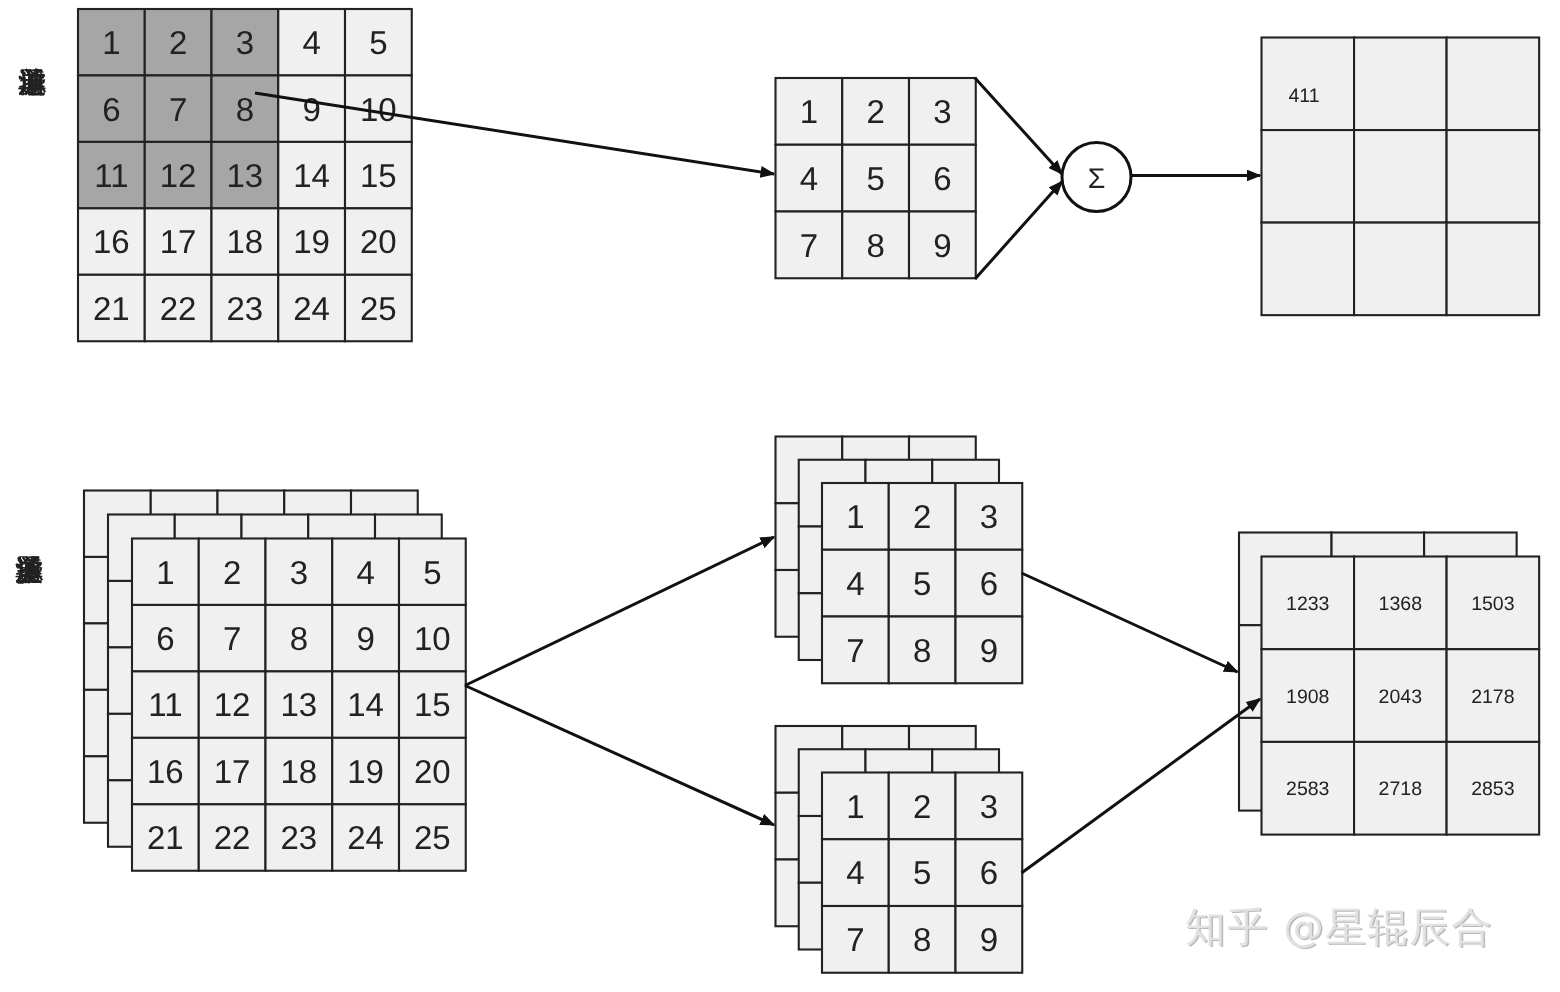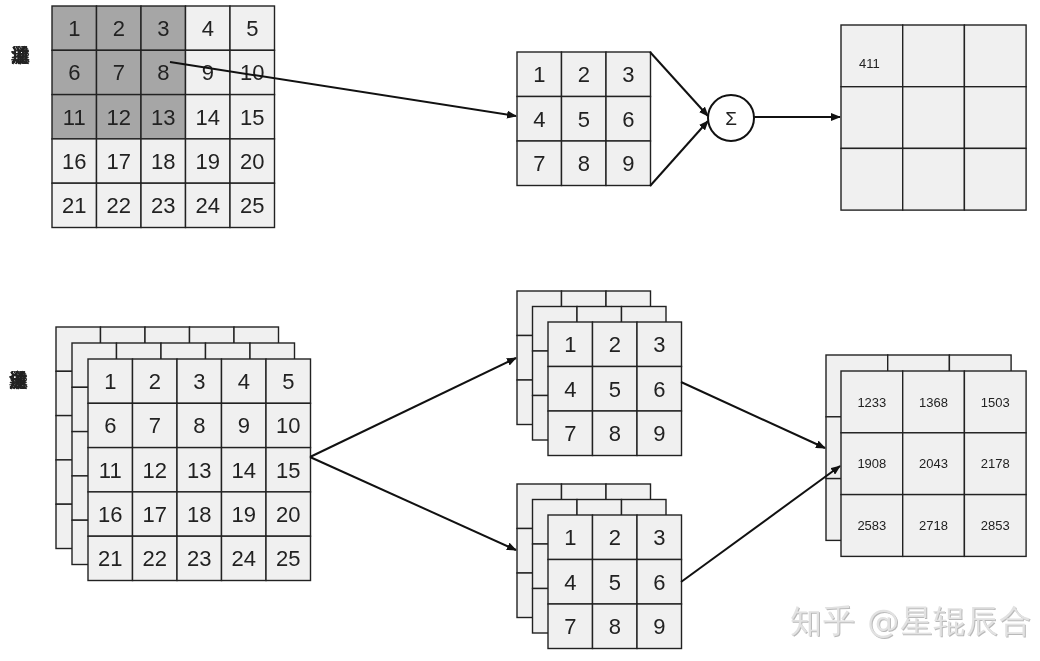--- a/index.html
+++ b/index.html
@@ -8,7 +8,7 @@
   .side-label { position: absolute; font-size: 19px; line-height: 23.5px; color: #222; writing-mode: vertical-rl; text-orientation: upright; letter-spacing: 0px; font-family: "DejaVu Sans", sans-serif; }
   #label-top { left: 9px; top: 30px; }
   #label-bottom { left: 7px; top: 355px; }
-  .watermark { position: absolute; left: 790px; top: 600px; font-size: 32px; color: #e2e2e2; text-shadow: 1px 1px 0 #b9b9b9, -1px -1px 0 #ffffff; font-family: "DejaVu Sans", sans-serif; letter-spacing: 1px; }
+  .watermark { position: absolute; left: 790px; top: 600px; font-size: 27px; color: #e2e2e2; text-shadow: 1px 1px 0 #b9b9b9, -1px -1px 0 #ffffff; font-family: "DejaVu Sans", sans-serif; letter-spacing: 1px; }
   svg text { font-family: "Liberation Sans", "DejaVu Sans", sans-serif; fill: #222; }
 </style>
 </head>

